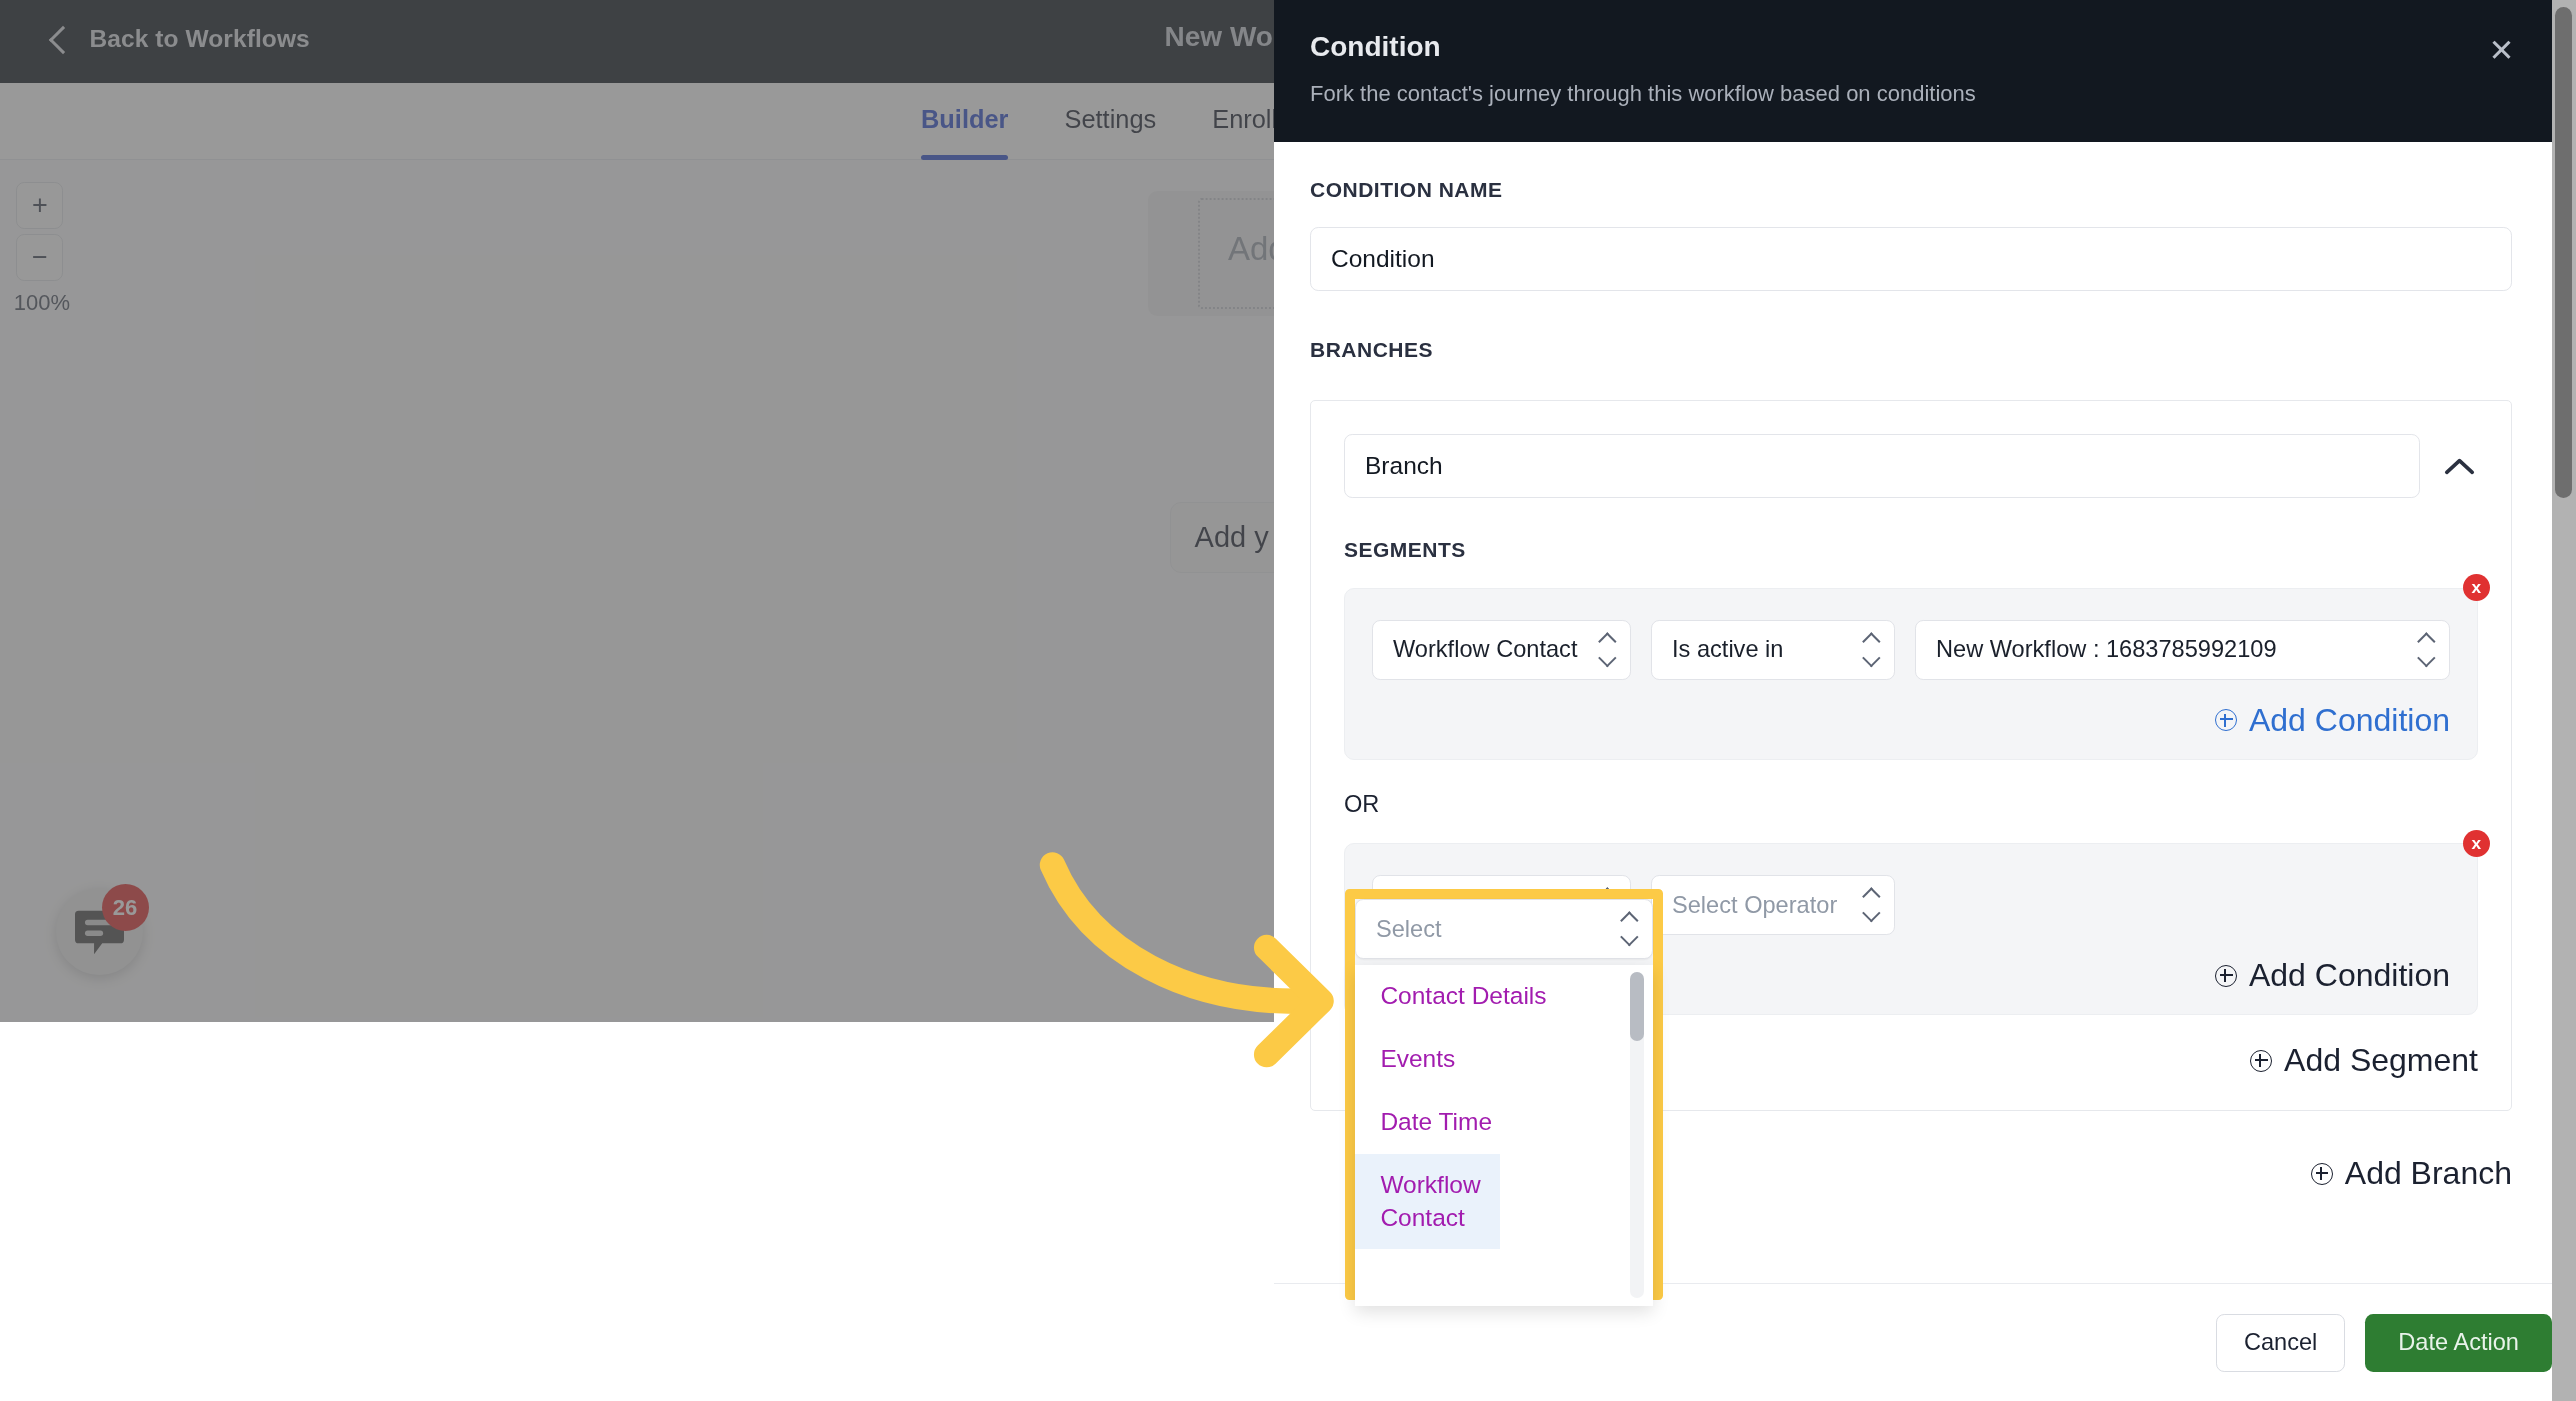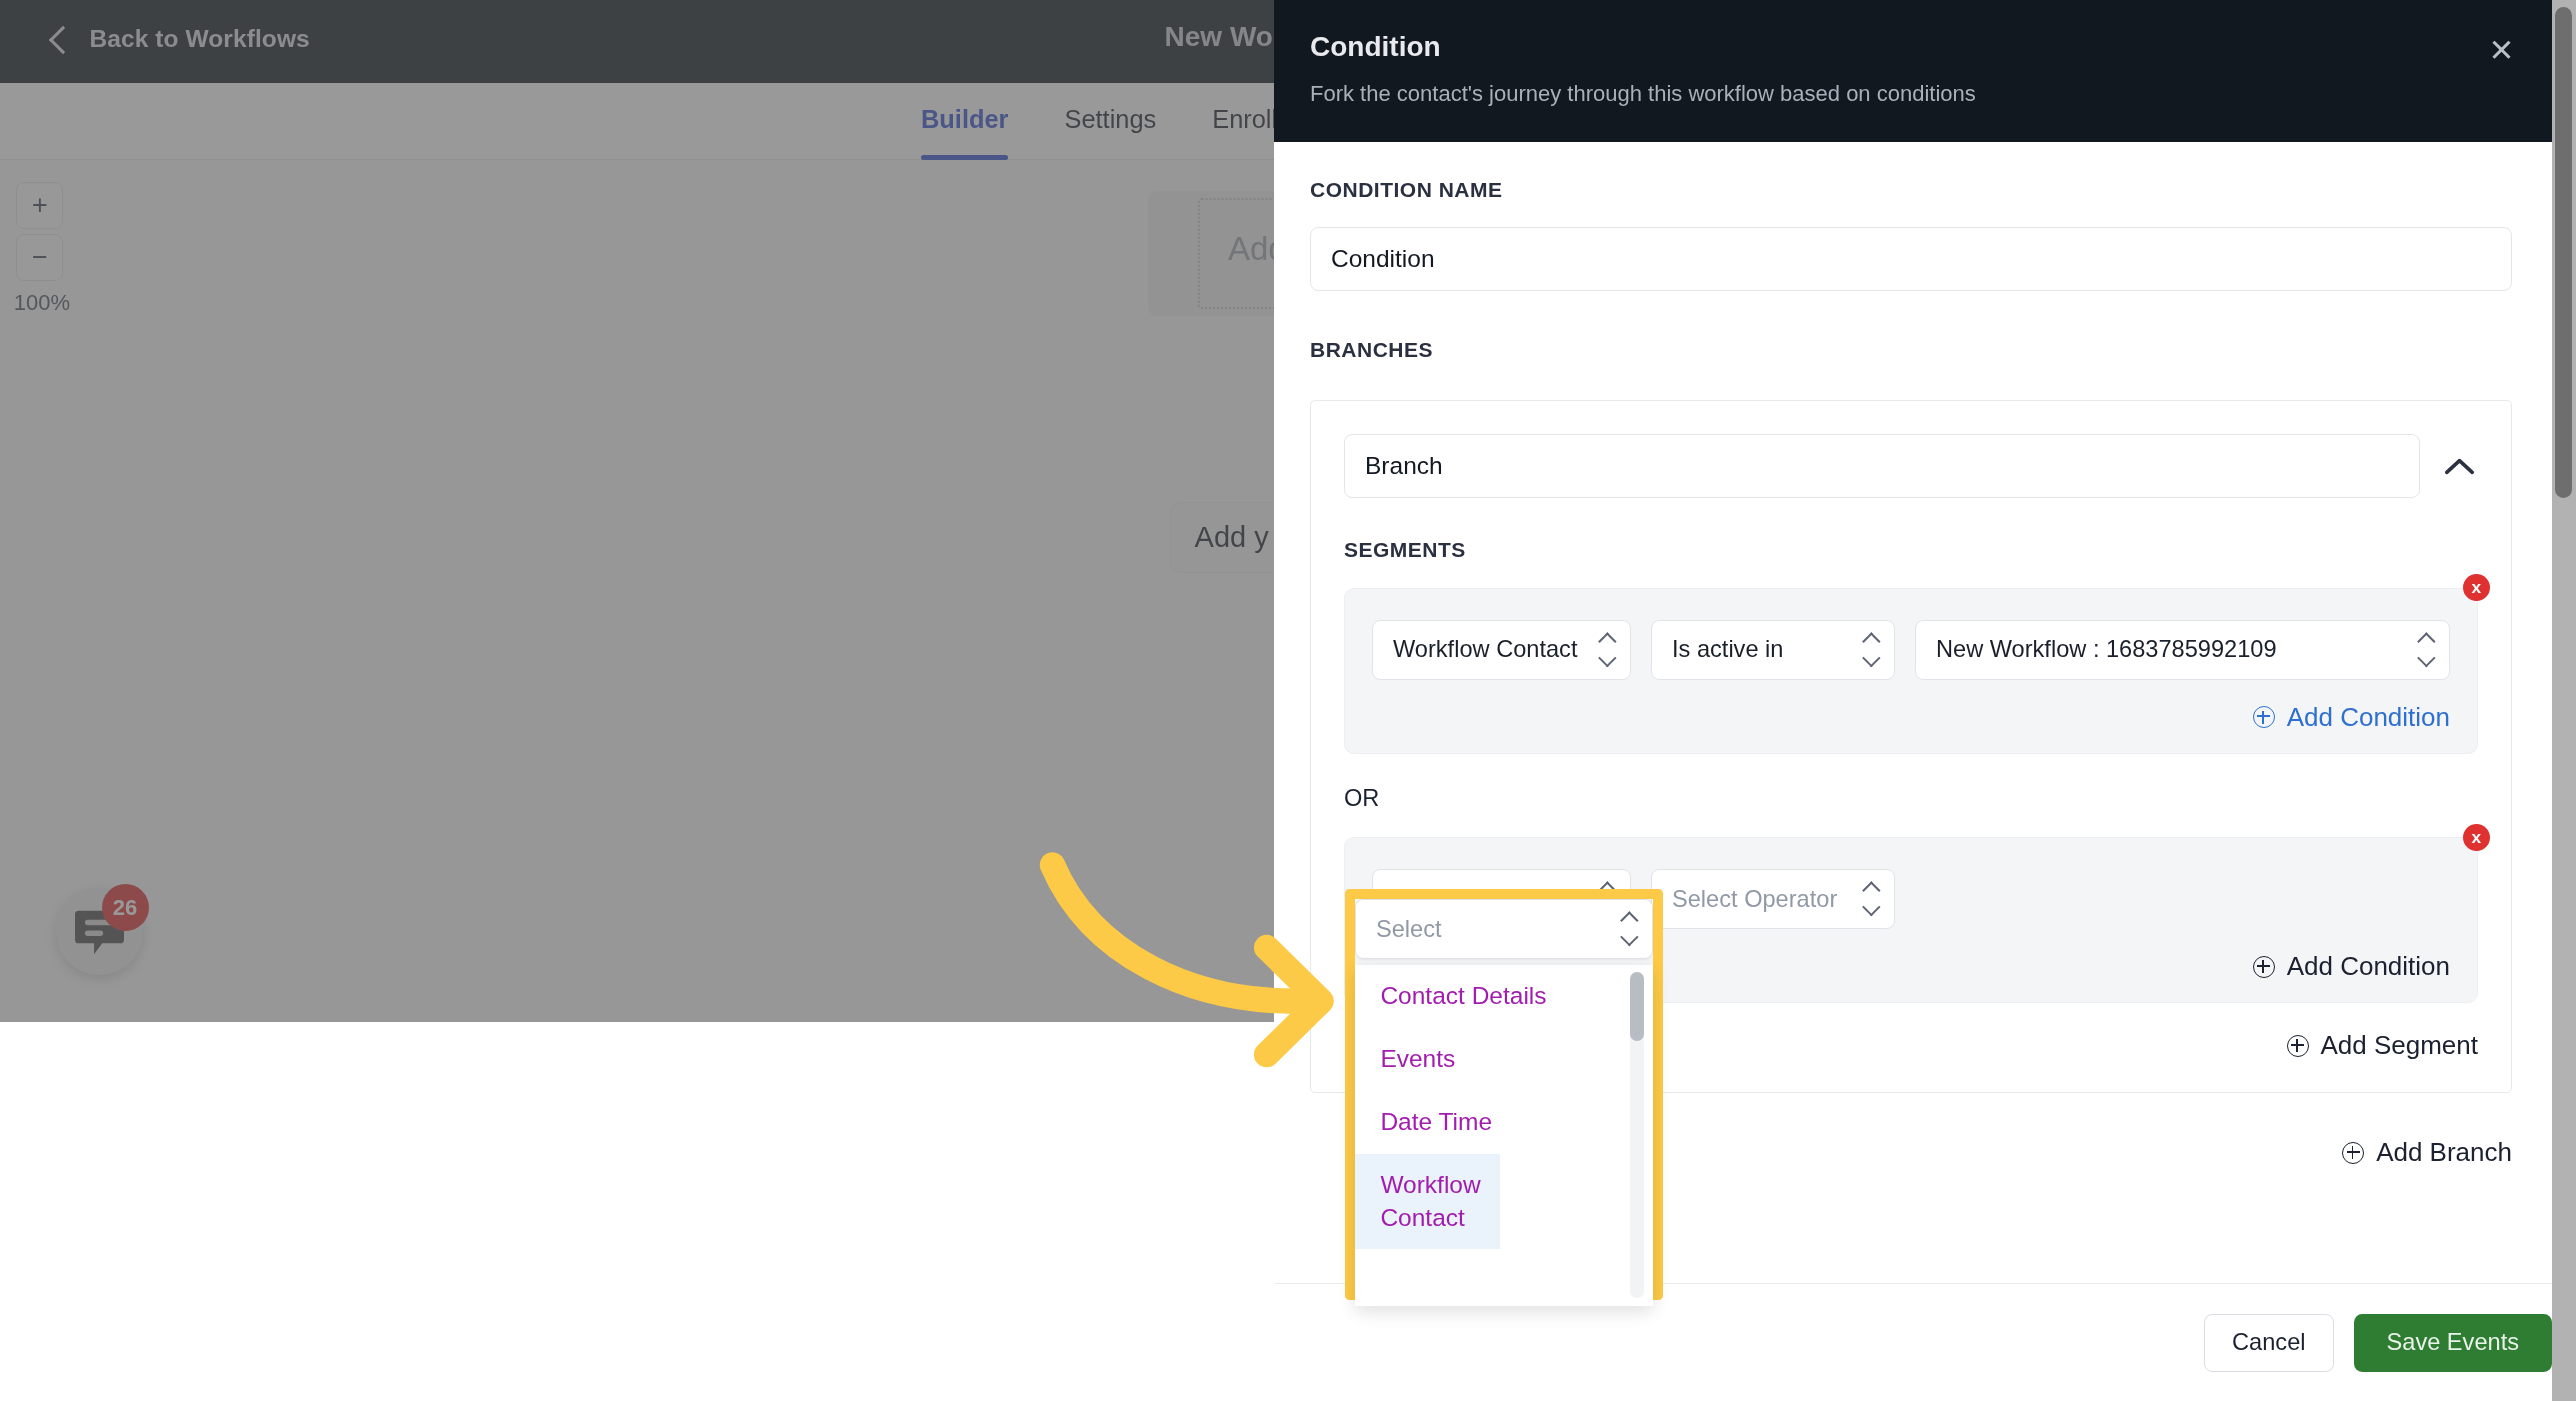--- a/index.html
+++ b/index.html
@@ -155,7 +155,7 @@
 
   .add-link {
     display: flex; align-items: center; justify-content: flex-end; gap: 11.8px;
-    font-size: 26px; margin-top: 22px;
+    font-size: 32px; margin-top: 22px;
   }
   .add-link.blue { color: #2f6fd0; }
   .add-link.dark { color: #1b2130; }

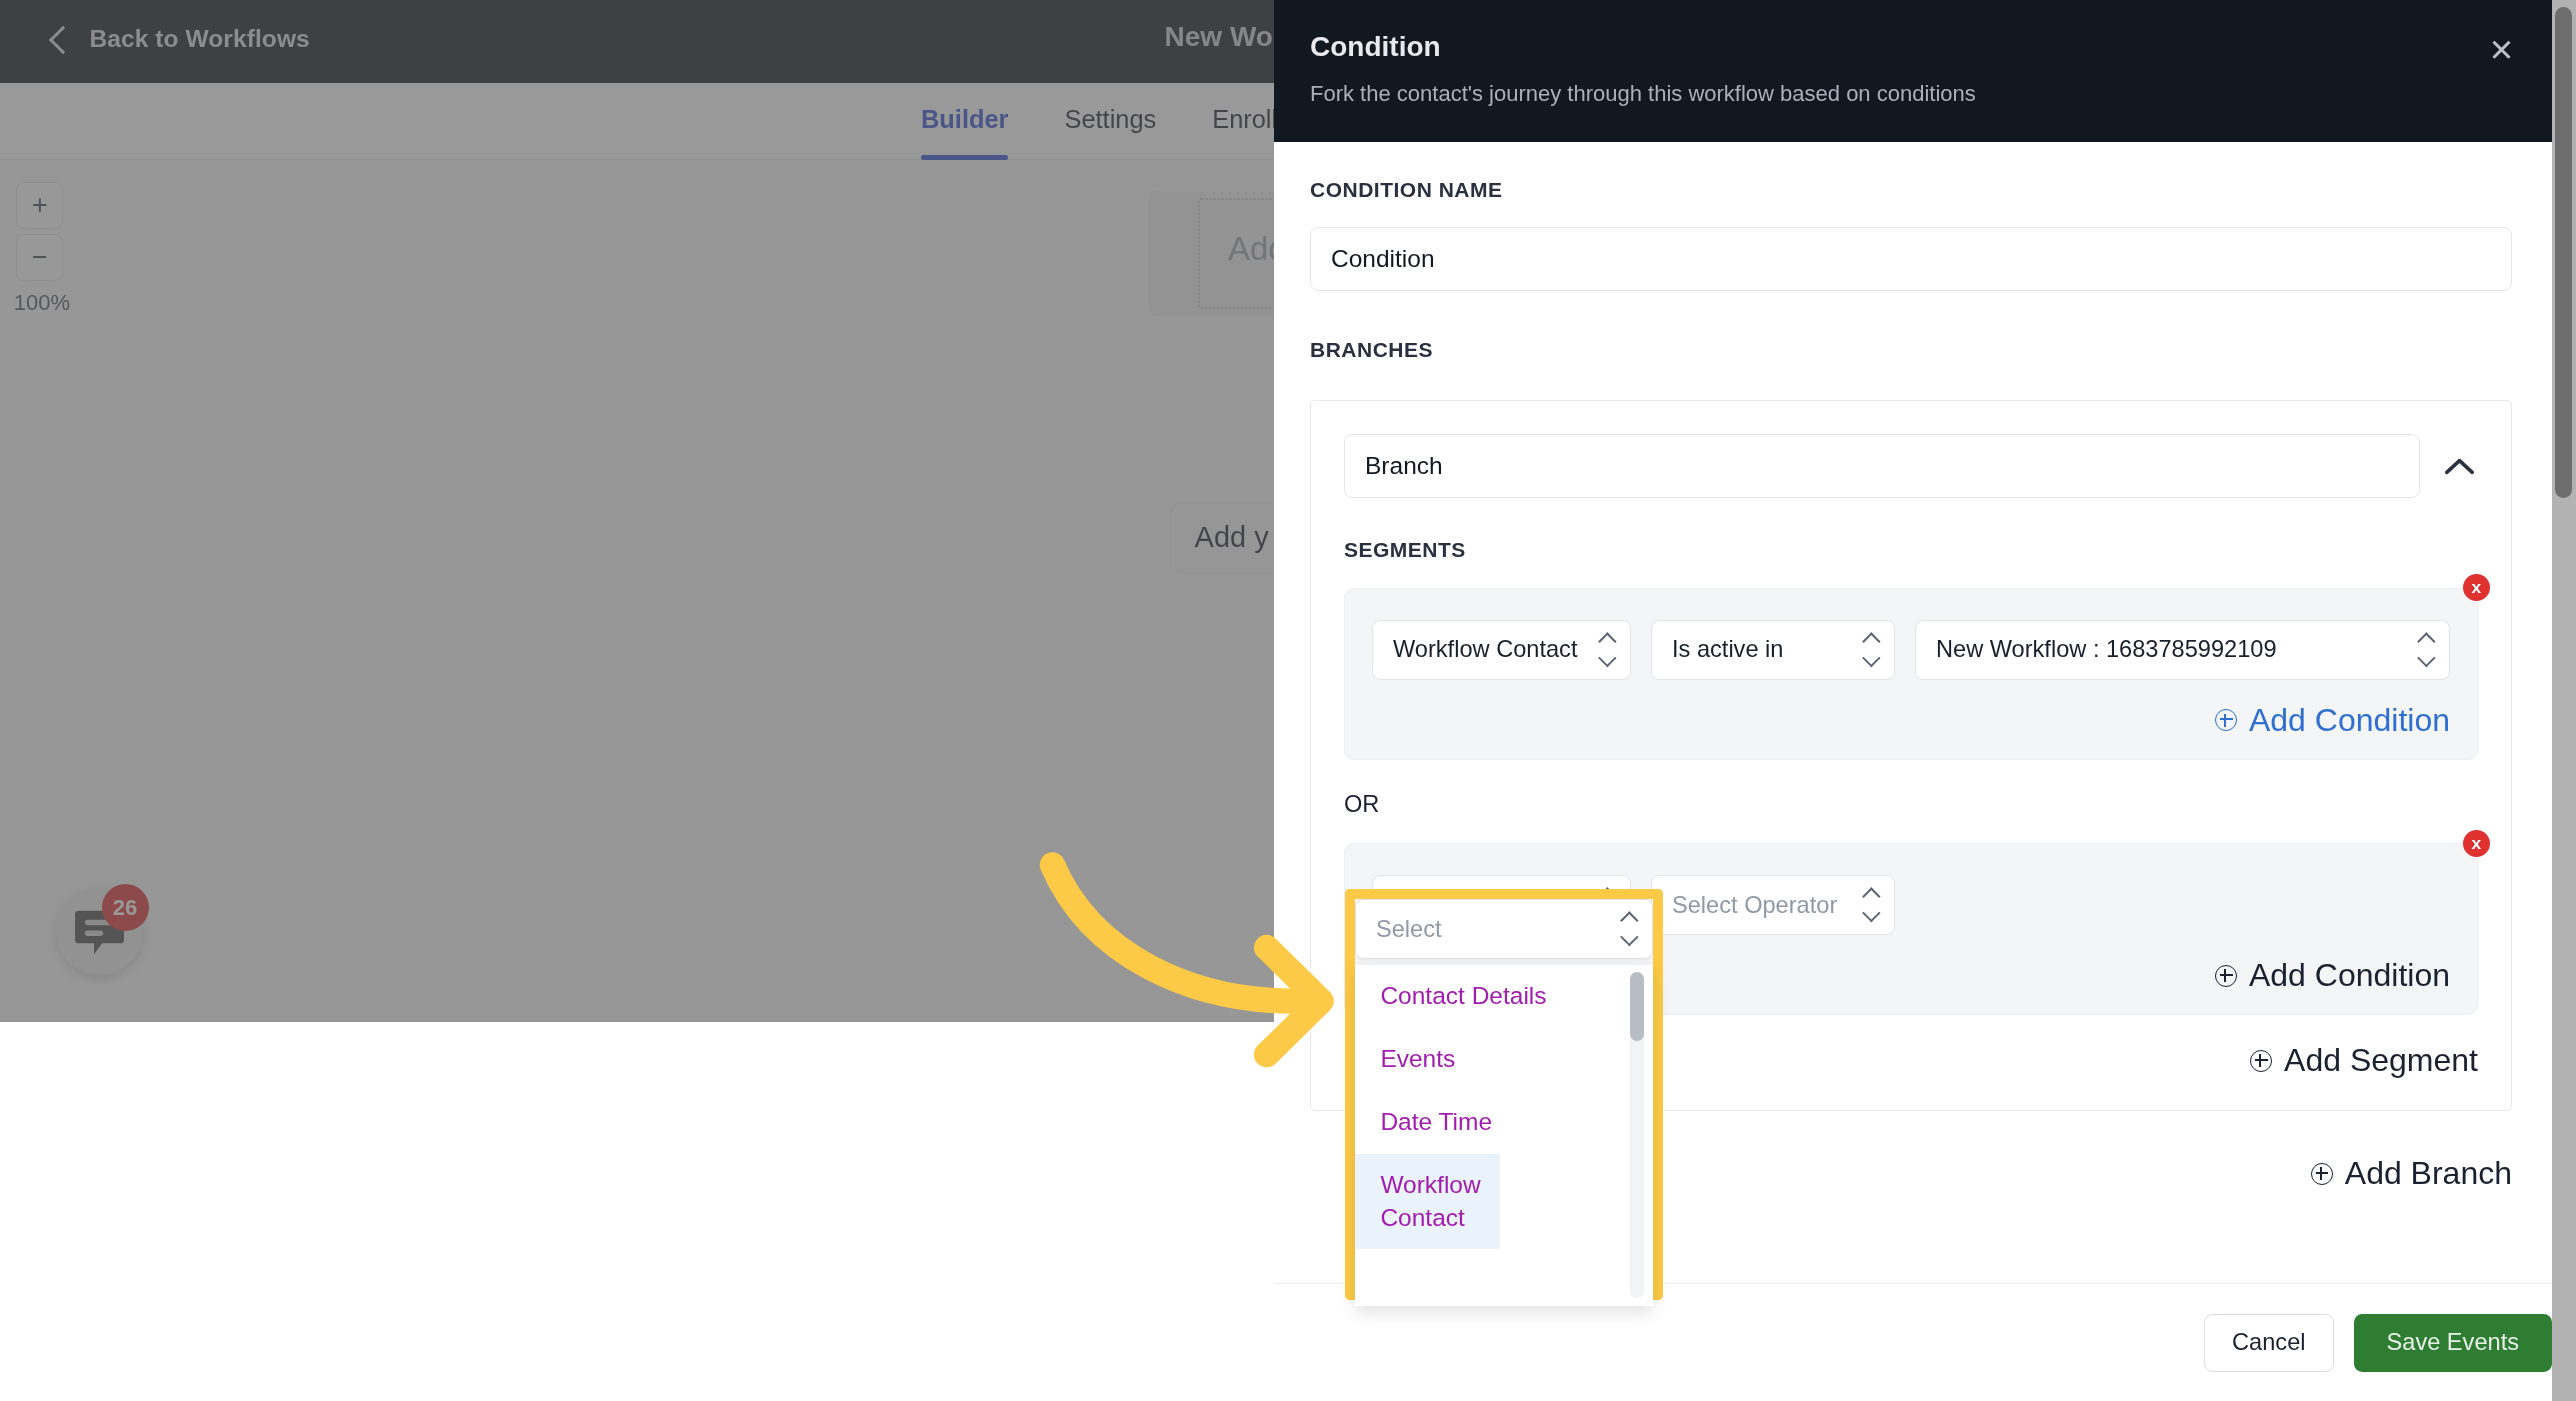--- a/index.html
+++ b/index.html
@@ -379,7 +379,7 @@
 
     <div class="panel-footer">
       <div class="btn btn-cancel">Cancel</div>
-      <div class="btn btn-save">Save Events</div>
+      <div class="btn btn-save">Date Action</div>
     </div>
   </div>
 

